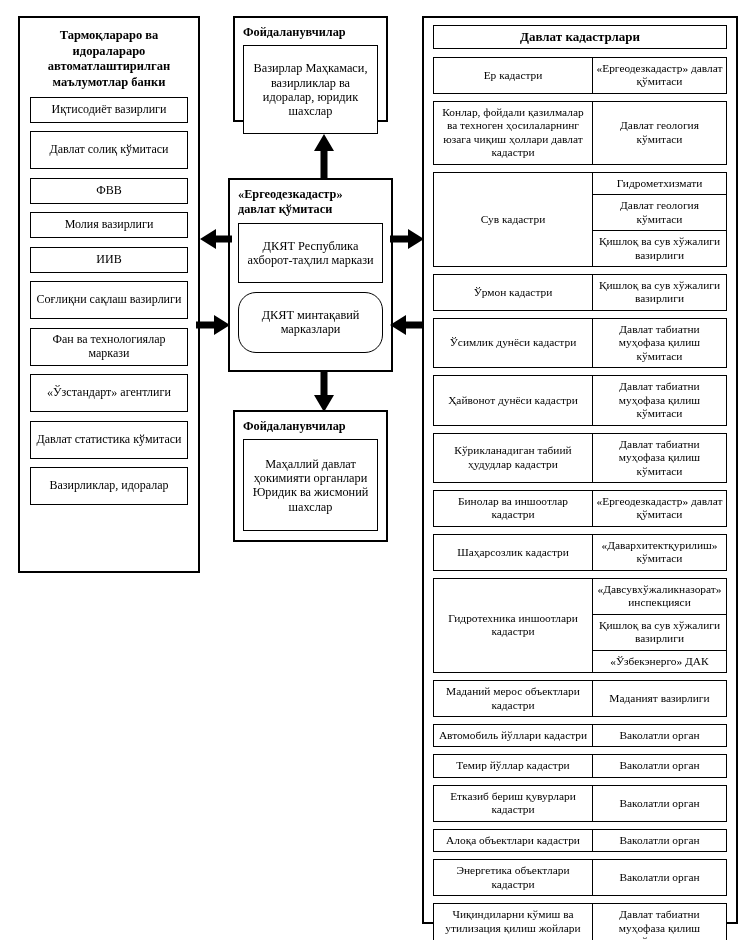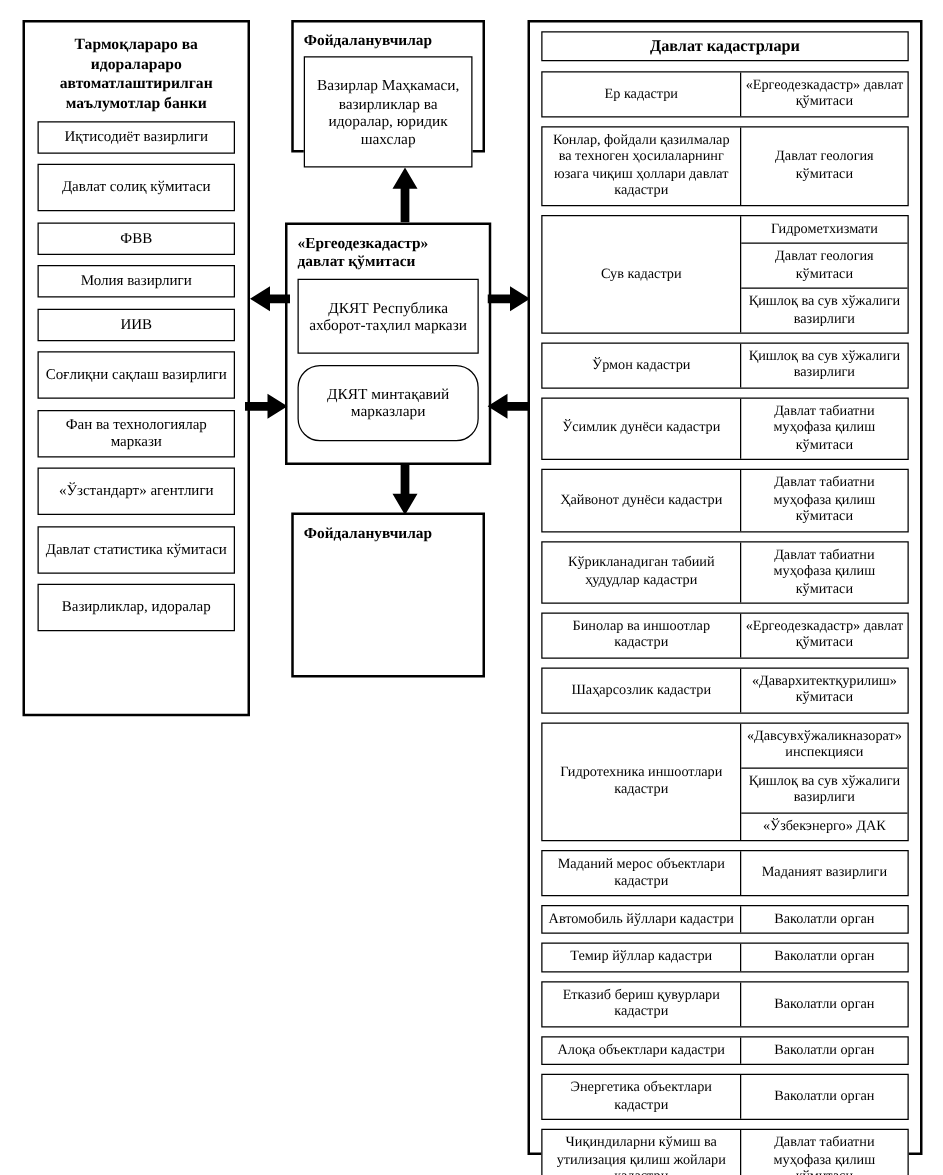--- a/index.html
+++ b/index.html
@@ -109,6 +109,7 @@
 
   <div class="outer" id="users-bottom">
     <div class="mid-title">Фойдаланувчилар</div>
+    <div class="bx mid-inner">Маҳаллий давлат ҳокимияти органлари Юридик ва жисмоний шахслар</div>
   </div>
 
   <div class="outer" id="right-panel">

